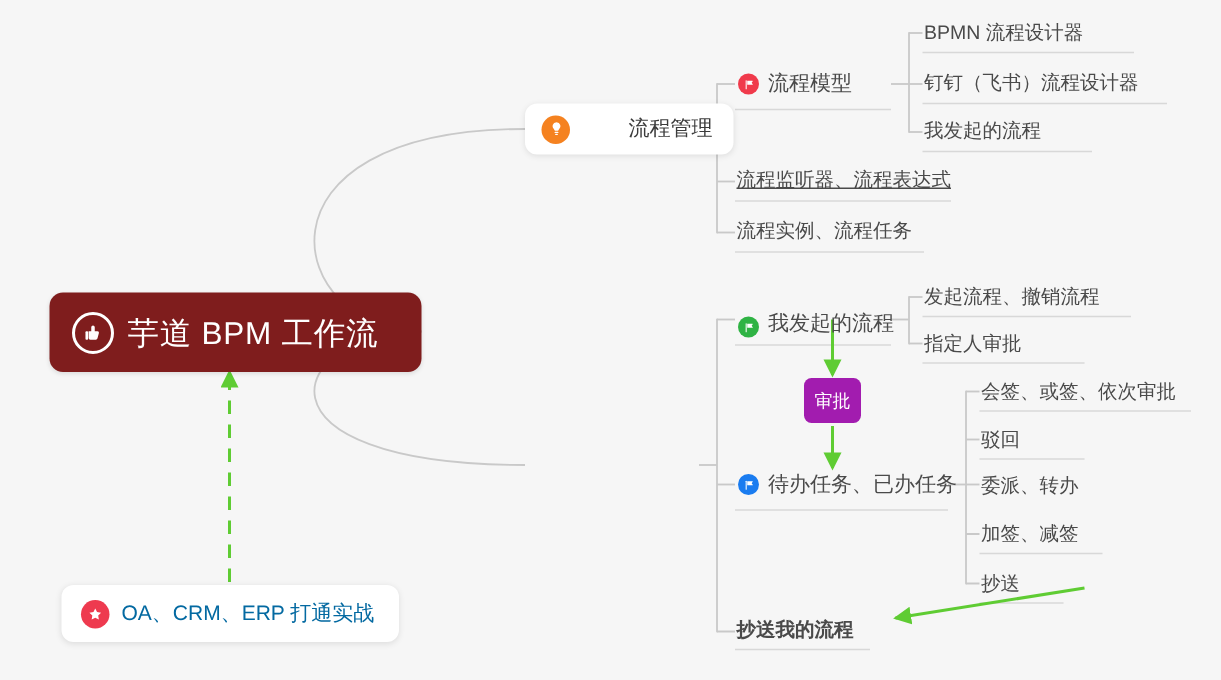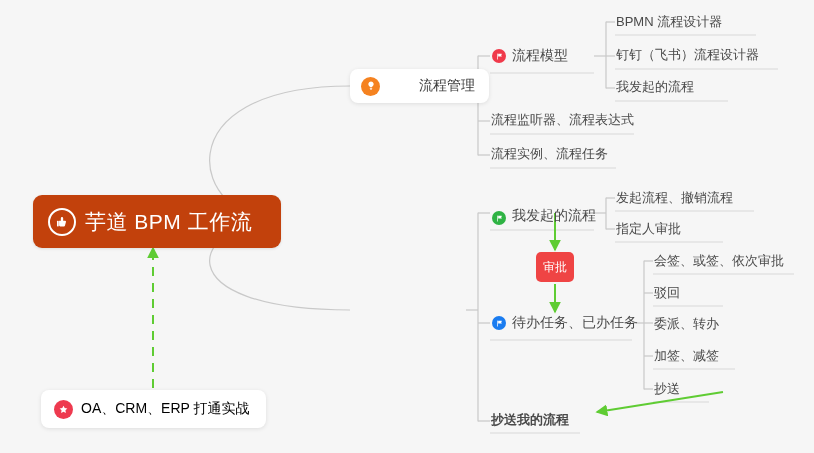--- a/index.html
+++ b/index.html
@@ -250,7 +250,7 @@
   <div class="leaf-node" style="left:616px; top:46px;">钉钉（飞书）流程设计器</div>
   <div class="leaf-node" style="left:616px; top:78px;">我发起的流程</div>
 
-  <div class="leaf-node" style="left:491px; top:111px;">流程监听器、流程表达式</div>
+  <div class="leaf-node" style="left:491px; top:111px;text-decoration:underline;">流程监听器、流程表达式</div>
   <div class="leaf-node" style="left:491px; top:145px;">流程实例、流程任务</div>
 
 

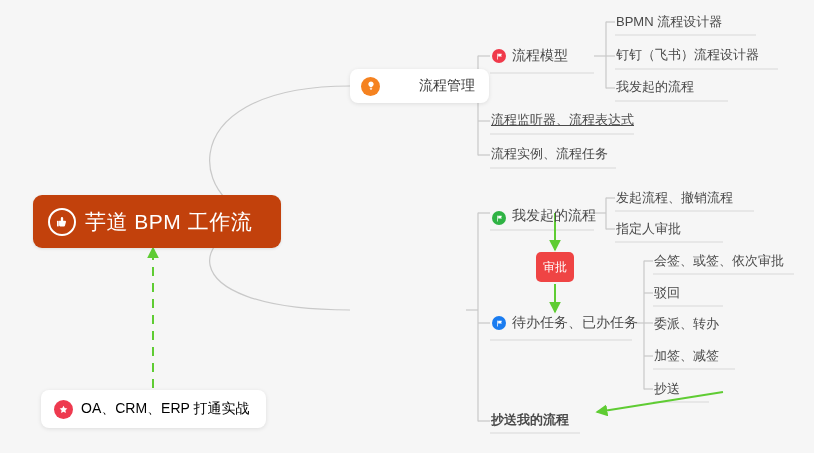--- a/index.html
+++ b/index.html
@@ -27,7 +27,7 @@
     position: absolute;
     left: 33px; top: 195px;
     width: 248px; height: 53px;
-    background: #c2410c;
+    background: #7f1d1d;
     border-radius: 9px;
     box-shadow: 0 1px 3px rgba(0,0,0,.10);
     display: flex;

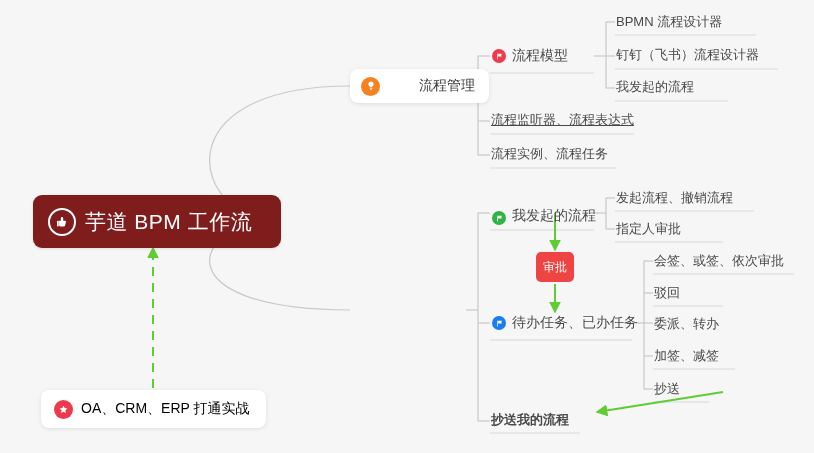--- a/index.html
+++ b/index.html
@@ -115,7 +115,7 @@
     position: absolute;
     left: 536px; top: 252px;
     width: 38px; height: 30px;
-    background: #ef4444;
+    background: #a21caf;
     border-radius: 5px;
     display: flex;
     align-items: center;

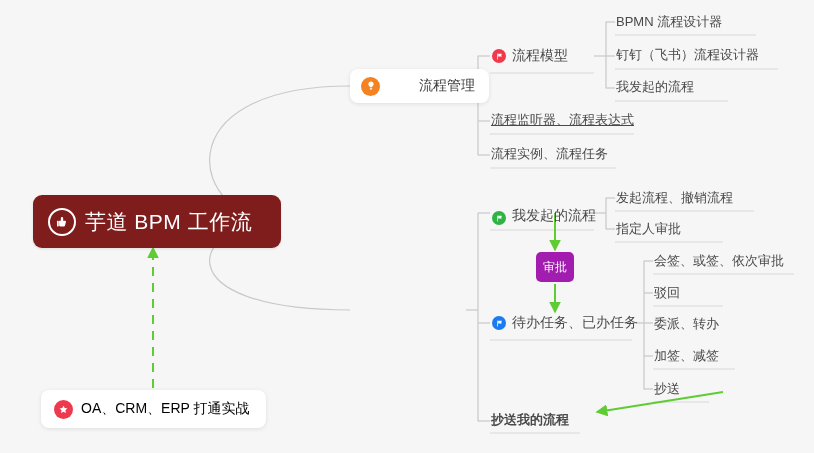--- a/index.html
+++ b/index.html
@@ -105,7 +105,7 @@
   }
   .callout-label {
     font-size: 14px;
-    color: #000000;
+    color: #0369a1;
     margin-left: 8px;
     white-space: nowrap;
   }

